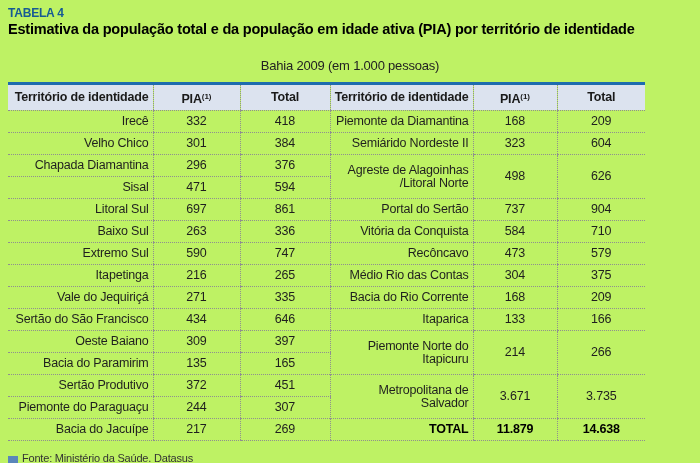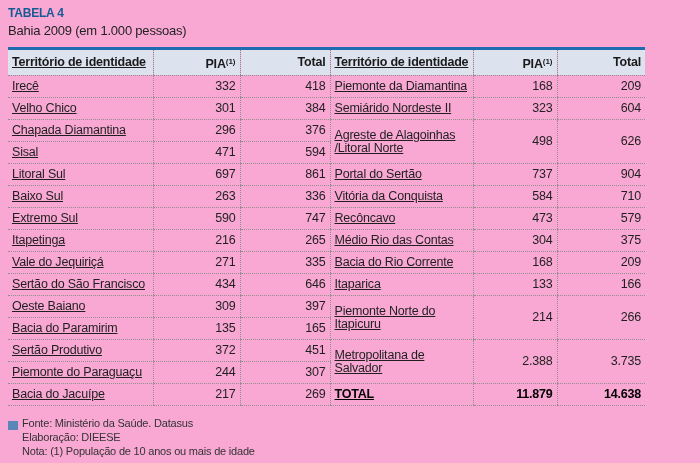--- a/index.html
+++ b/index.html
@@ -5,7 +5,7 @@
   html,body{margin:0;padding:0;background:#fff;}
   .page{
     width:700px;height:463px;box-sizing:border-box;
-    padding:6px 8px 0 8px;background:#f9a8d4;overflow:hidden;
+    padding:6px 8px 0 8px;background:#bef264;overflow:hidden;
     font-family:"Liberation Sans", sans-serif;color:#1a1a1a;
     letter-spacing:-0.2px;
   }

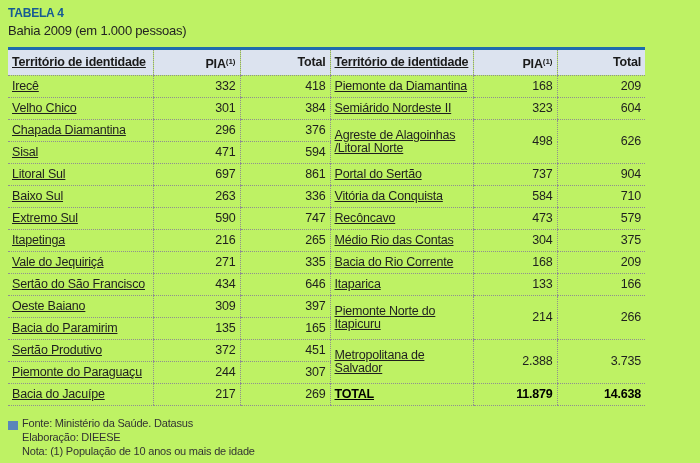--- a/index.html
+++ b/index.html
@@ -49,6 +49,7 @@
 <div class="page">
 
   <div class="table-tag">TABELA 4</div>
+  <h1 class="page-title">Estimativa da população total e da população em idade ativa (PIA) por território de identidade</h1>
   <div class="page-subtitle">Bahia 2009 (em 1.000 pessoas)</div>
 
   <table class="data">

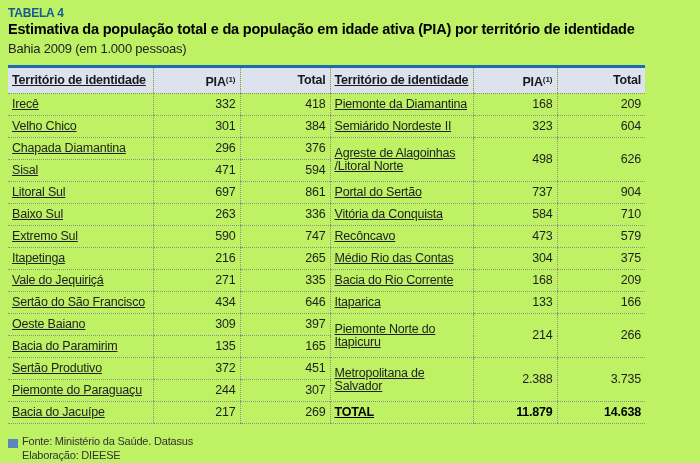--- a/index.html
+++ b/index.html
@@ -11,7 +11,7 @@
   }
   .table-tag{font-size:12px;font-weight:bold;color:#165a94;line-height:14px;}
   .page-title{font-size:14.5px;font-weight:bold;color:#000;line-height:17px;margin:1px 0 0 0;}
-  .page-subtitle{font-size:13px;color:#222;line-height:15px;margin-top:3px;}
+  .page-subtitle{font-size:13px;color:#222;line-height:15px;margin-top:20px;text-align:center;}
 
   table.data{
     border-collapse:collapse;table-layout:fixed;

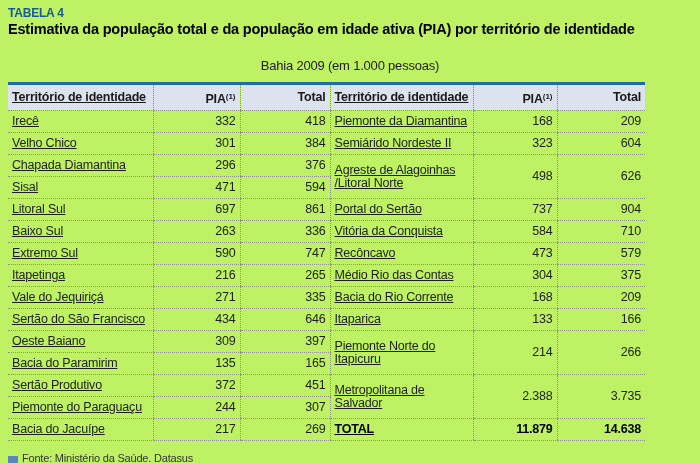--- a/index.html
+++ b/index.html
@@ -28,7 +28,7 @@
     background:#dce3ef;height:23px;
     font-weight:bold;color:#1a1a1a;
   }
-  th.name, td.name{text-align:left;padding-left:5px;text-decoration:underline;}
+  th.name, td.name{text-align:right;padding-left:5px;}
   th.num, td.num{text-align:right;}
   td{height:19px;color:#1f1f1f;}
   .vline{border-left:1px dotted #8f8f8f;}

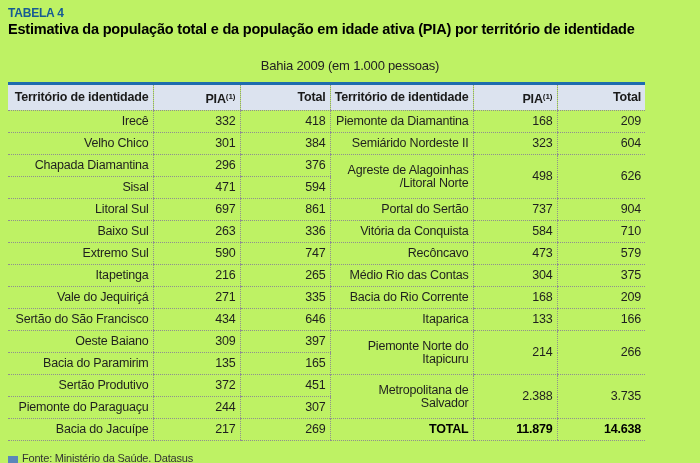--- a/index.html
+++ b/index.html
@@ -29,7 +29,7 @@
     font-weight:bold;color:#1a1a1a;
   }
   th.name, td.name{text-align:right;padding-left:5px;}
-  th.num, td.num{text-align:right;}
+  th.num, td.num{text-align:center;}
   td{height:19px;color:#1f1f1f;}
   .vline{border-left:1px dotted #8f8f8f;}
   sup.fn{font-size:8px;letter-spacing:0;vertical-align:4px;}

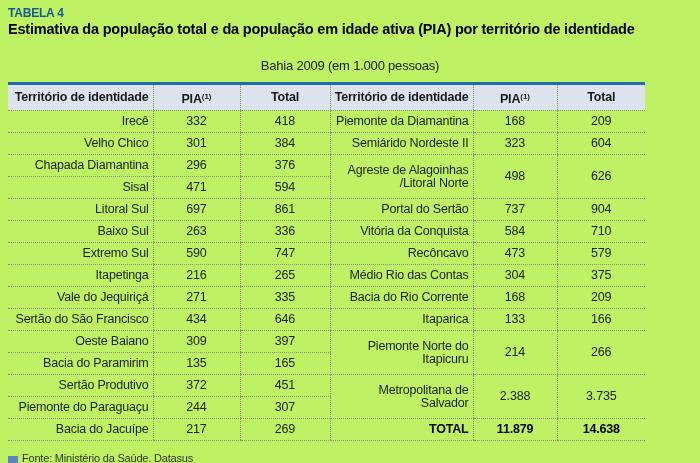--- a/index.html
+++ b/index.html
@@ -167,7 +167,7 @@
         <td class="num vline">372</td>
         <td class="num vline">451</td>
         <td class="name vline" rowspan="2">Metropolitana de Salvador</td>
-        <td class="num vline" rowspan="2">2.388</td>
+        <td class="num vline" rowspan="2">3.671</td>
         <td class="num vline" rowspan="2">3.735</td>
       </tr>
       <tr>

